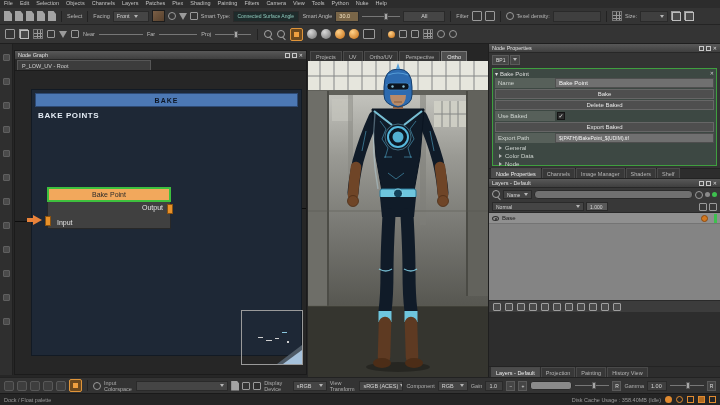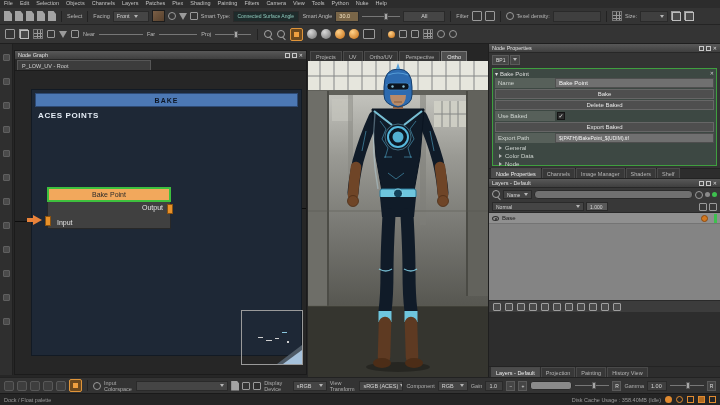--- a/index.html
+++ b/index.html
@@ -280,7 +280,7 @@
       <div class="wire" style="left:0;top:150px;width:22px"></div>
       <div class="backdrop">
         <div class="bdheader">BAKE</div>
-        <div class="bdlabel">ACES POINTS</div>
+        <div class="bdlabel">BAKE POINTS</div>
         <div class="bnode">
           <div class="bn-title">Bake Point</div>
           <div class="bn-body">

